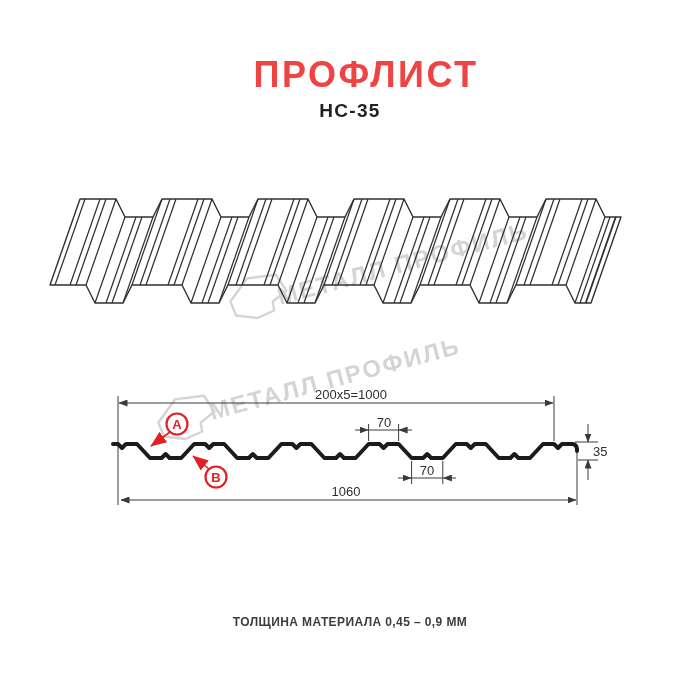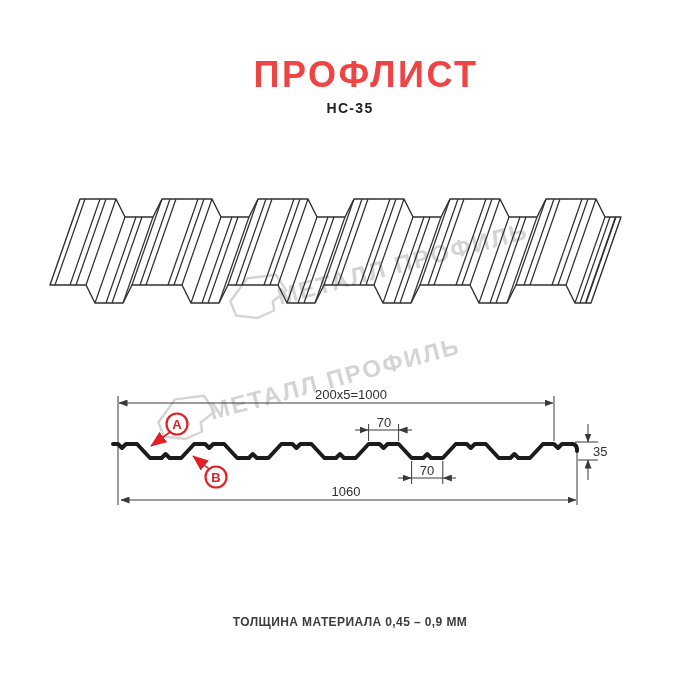--- a/index.html
+++ b/index.html
@@ -9,7 +9,7 @@
   .title{top:54px;left:0;width:700px;text-align:center;
          font-size:36px;font-weight:bold;letter-spacing:2.5px;color:#ef4444;margin-left:16px;}
   .subtitle{top:100px;left:0;width:700px;text-align:center;
-            font-size:14px;font-weight:bold;letter-spacing:1.3px;color:#222;}
+            font-size:19px;font-weight:bold;letter-spacing:1.3px;color:#222;}
   .footer{top:615px;left:0;width:700px;text-align:center;
           font-size:12px;font-weight:bold;letter-spacing:0.4px;color:#3d3d3d;}
   svg{position:absolute;overflow:visible;}

